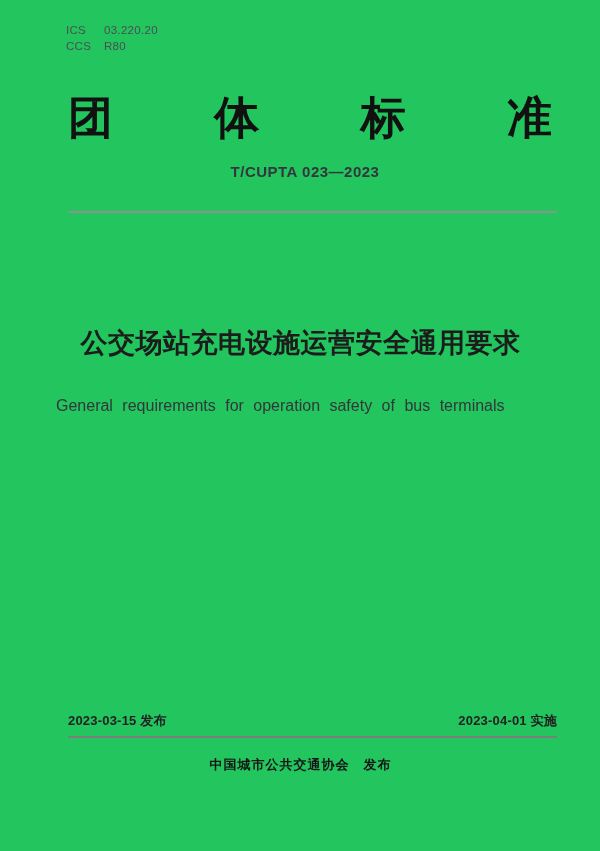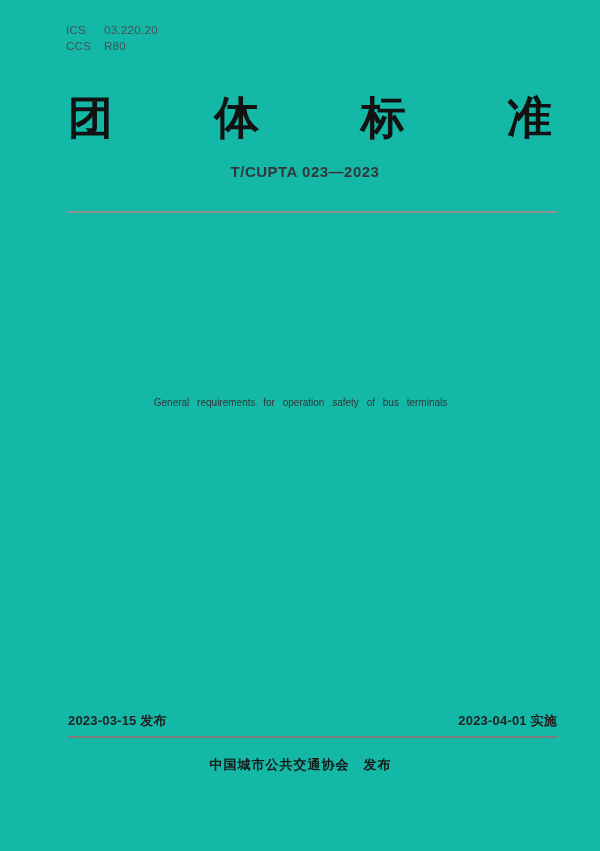--- a/index.html
+++ b/index.html
@@ -15,7 +15,7 @@
     position: relative;
     width: 600px;
     height: 851px;
-    background: #14b8a6;
+    background: #22c55e;
   }
 
   

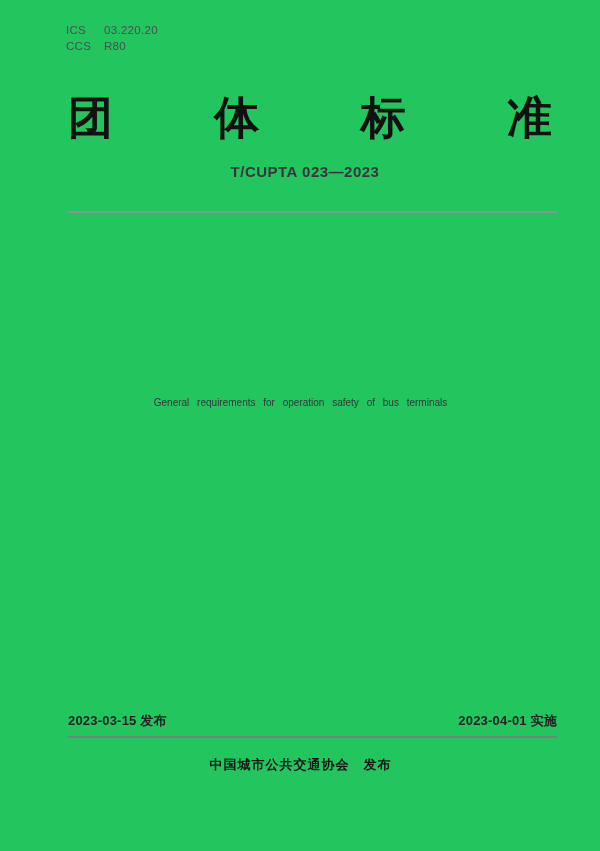--- a/index.html
+++ b/index.html
@@ -141,6 +141,7 @@
 
   <div class="rule rule-top"></div>
 
+  <div class="title-zh">公交场站充电设施运营安全通用要求</div>
 
   <div class="title-en">General requirements for operation safety of bus terminals</div>
 

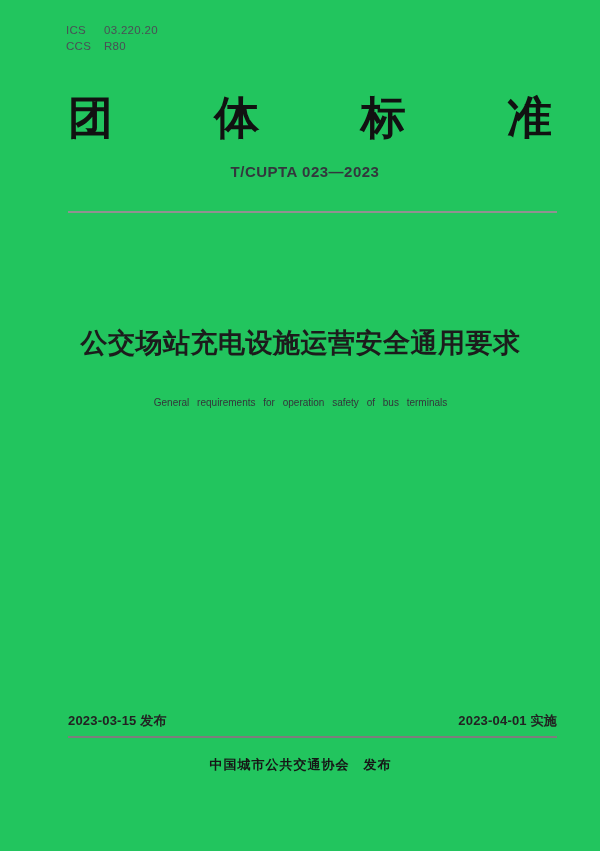--- a/index.html
+++ b/index.html
@@ -81,8 +81,8 @@
     top: 397px;
     left: 56px;
     width: 489px;
-    text-align: center;
-    font-size: 10px;
+    text-align: left;
+    font-size: 16px;
     color: #33363a;
     word-spacing: 5px;
   }

